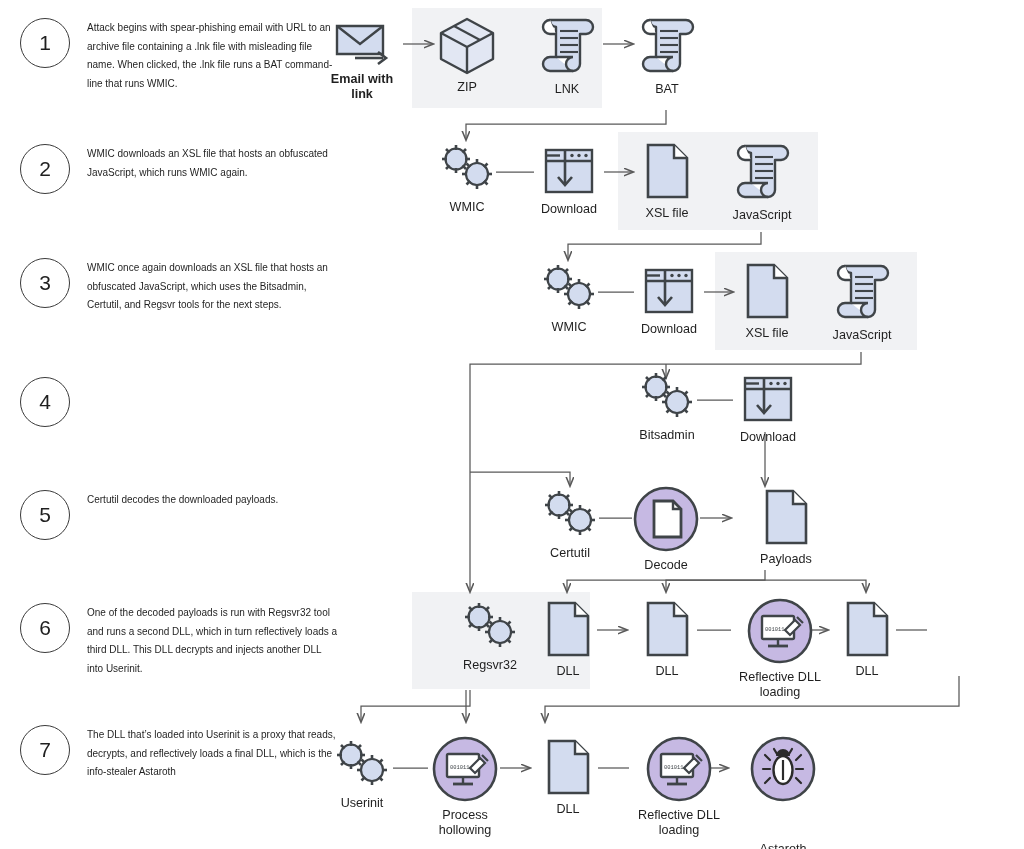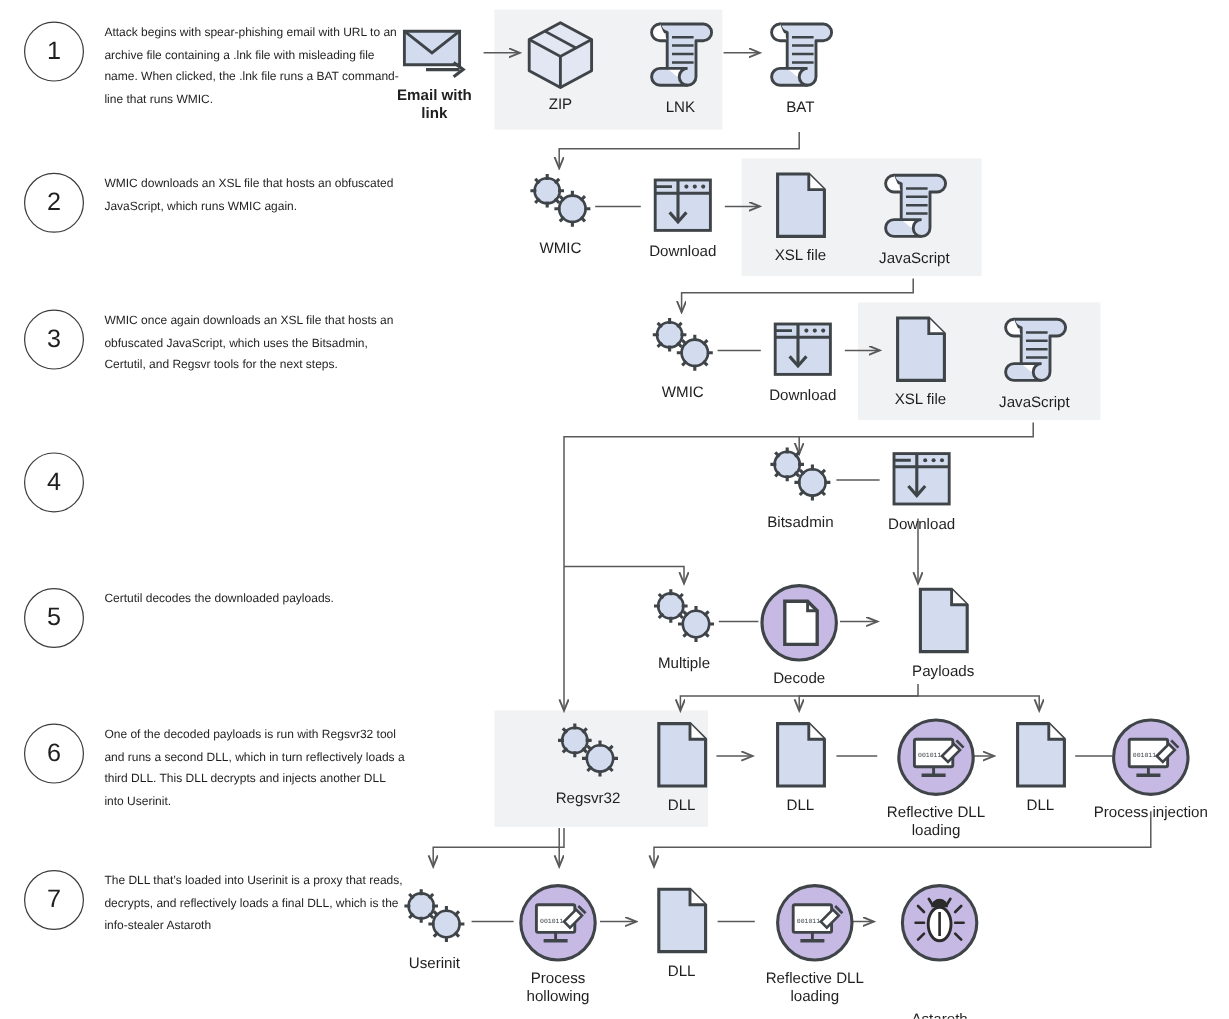--- a/index.html
+++ b/index.html
@@ -423,7 +423,7 @@
         </g>
       </svg>
     </div>
-    <div class="cap">Multiple</div>
+    <div class="cap">Certutil</div>
   </div>
 
   <div class="node" style="left:631px;top:484px;width:70px;">

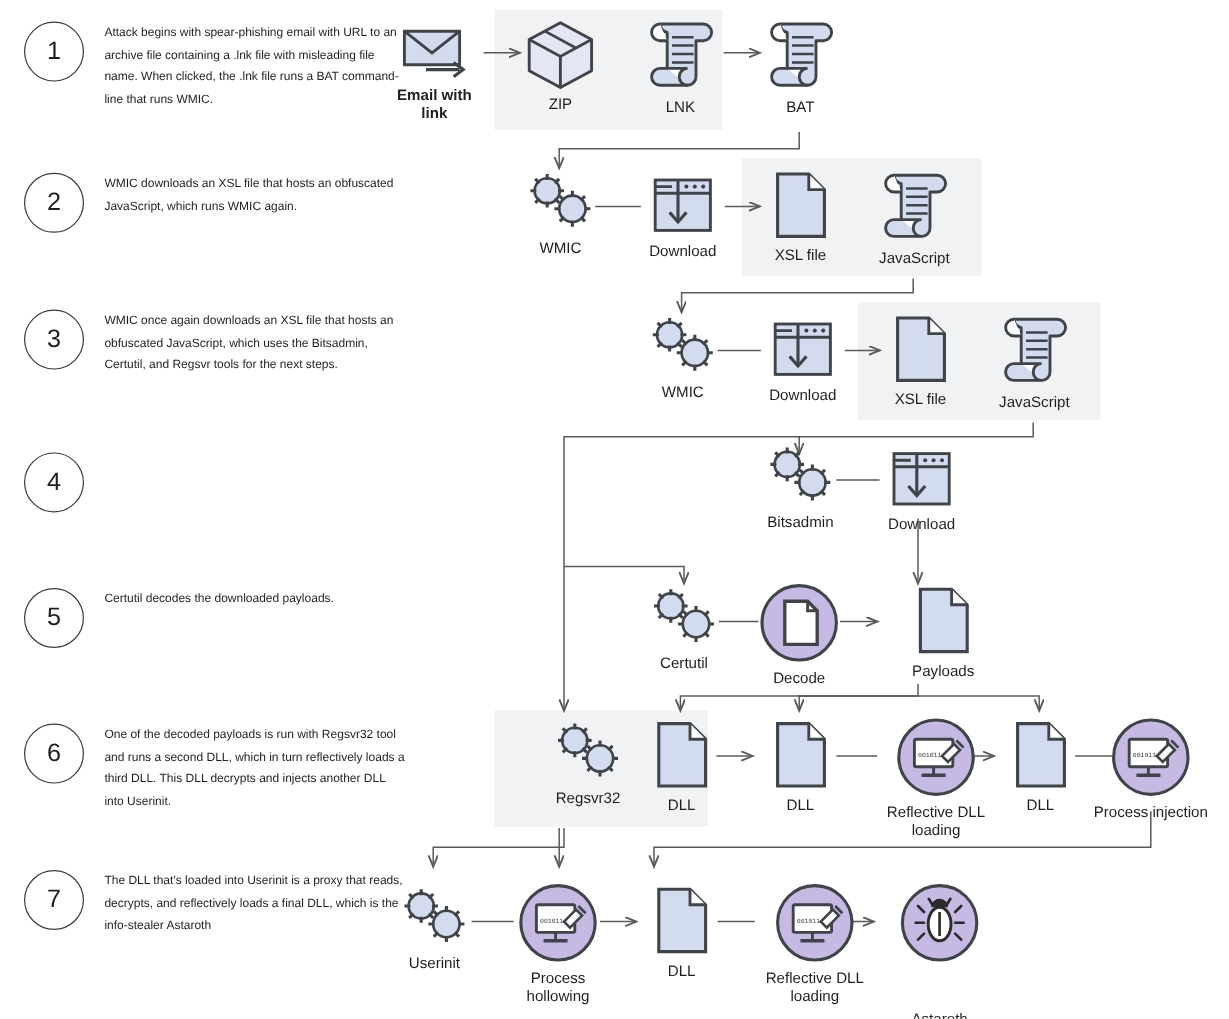--- a/index.html
+++ b/index.html
@@ -527,22 +527,6 @@
     <div class="cap">DLL</div>
   </div>
 
-  <div class="node" style="left:905px;top:596px;width:108px;">
-    <div class="glyph">
-      <svg width="70" height="70" viewBox="0 0 70 70">
-        <circle cx="35" cy="35" r="31" fill="#c6b9e3" stroke="#3f4448" stroke-width="2.6"></circle>
-        <rect x="17" y="20" width="32" height="23" rx="1.5" fill="#ffffff" stroke="#3f4448" stroke-width="2.4"></rect>
-        <path d="M33,43 v6" stroke="#3f4448" stroke-width="2.4"></path>
-        <path d="M23,50 H43" stroke="#3f4448" stroke-width="2.8"></path>
-        <text x="20" y="35" font-family="'Liberation Mono',monospace" font-size="5.4" fill="#3f4448">001011</text>
-        <g stroke="#3f4448" stroke-width="2.2" fill="#ffffff">
-          <path d="M40,34 L50,24 L55,29 L45,39 Z"></path>
-          <path d="M52,21 L58,27"></path>
-        </g>
-      </svg>
-    </div>
-    <div class="cap">Process injection</div>
-  </div>
 
   <div class="node" style="left:327px;top:738px;width:70px;">
     <div class="glyph">

